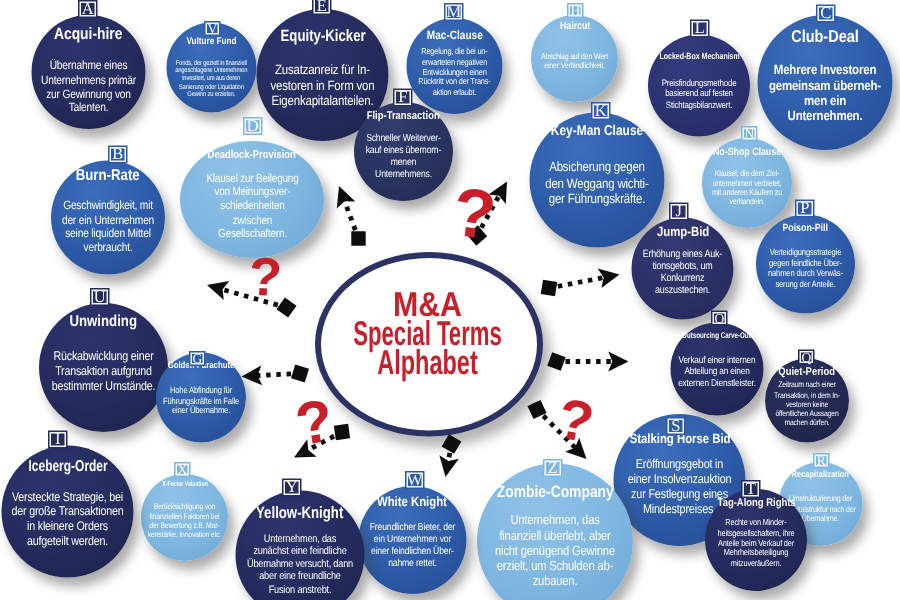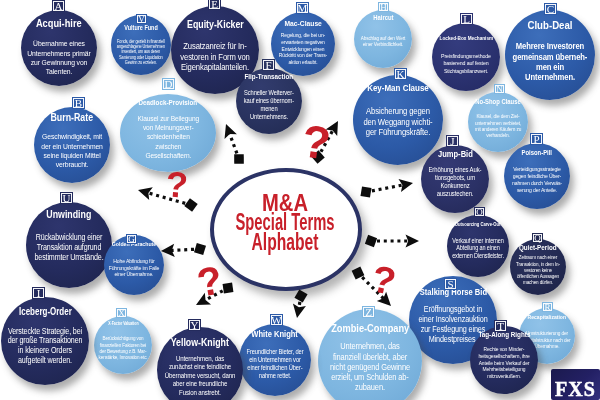--- a/index.html
+++ b/index.html
@@ -198,9 +198,6 @@
 <div class="t" style="color:#ffffff;font-size:6.2px;top:6px;transform:scaleX(0.84);">Golden Parachute</div>
 </div>
 <div class="badge" style="left:126px;top:234px;width:11px;height:10px;background:#2c5aa7;font-size:9px;">G</div>
-<div id="fxs">
-      <span>FXS</span>
-    </div>
 <svg class="ov" width="600" height="400" viewBox="0 0 600 400">
 <line x1="185.2" y1="203.4" x2="146.7" y2="192.5" stroke="#0d0d0d" stroke-width="3.2" stroke-dasharray="3 3.8"></line>
 <rect x="186.2" y="200.2" width="9.6" height="9.6" fill="#0d0d0d" transform="rotate(-144.2 191 205)"></rect>

